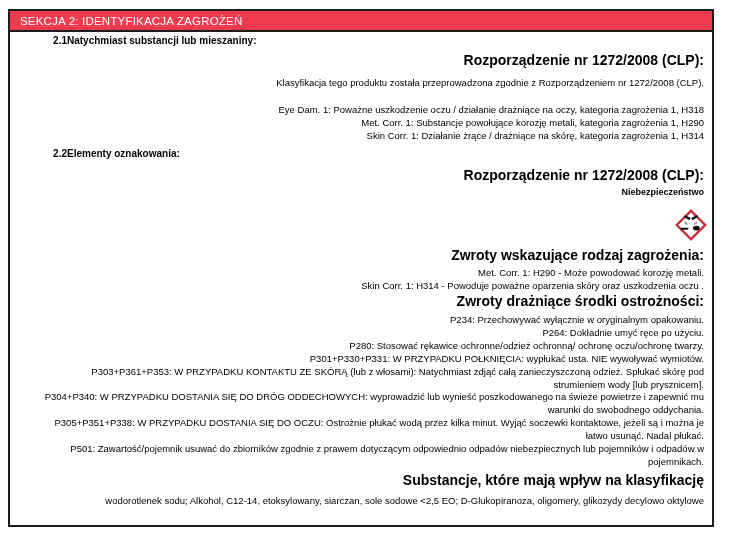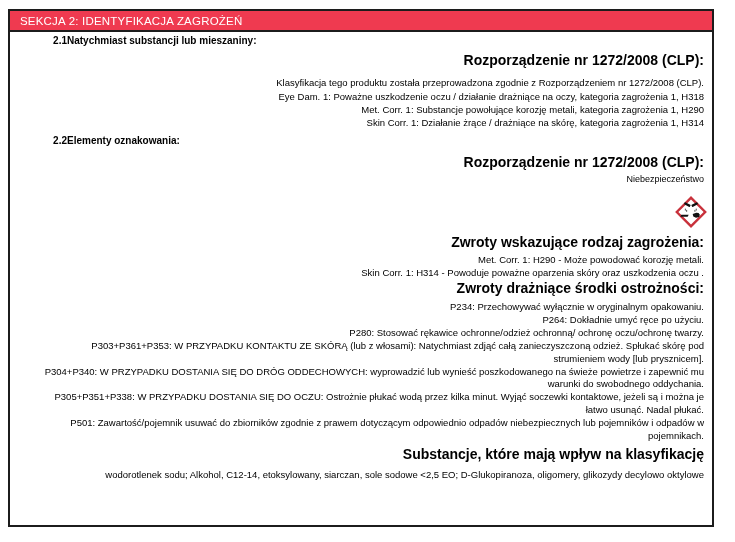--- a/index.html
+++ b/index.html
@@ -25,7 +25,7 @@
   .signal { font-weight:normal; font-size:9px; line-height:12px; }
   .plist div, .hlist div, .clist div { margin:0; }
   .plist { line-height:12.9px;margin-left:30px; }
-  .mb1{margin-bottom:1px}.mb3{margin-bottom:3px}.mb4{margin-bottom:4px}
+  .mb1{margin-bottom:14px}.mb3{margin-bottom:3px}.mb4{margin-bottom:4px}
   .mb5{margin-bottom:5px}.mb6{margin-bottom:6px}.mb7{margin-bottom:7px}
   .mb9{margin-bottom:9px}
   .picto-wrap { margin-left:56px; height:42px; }

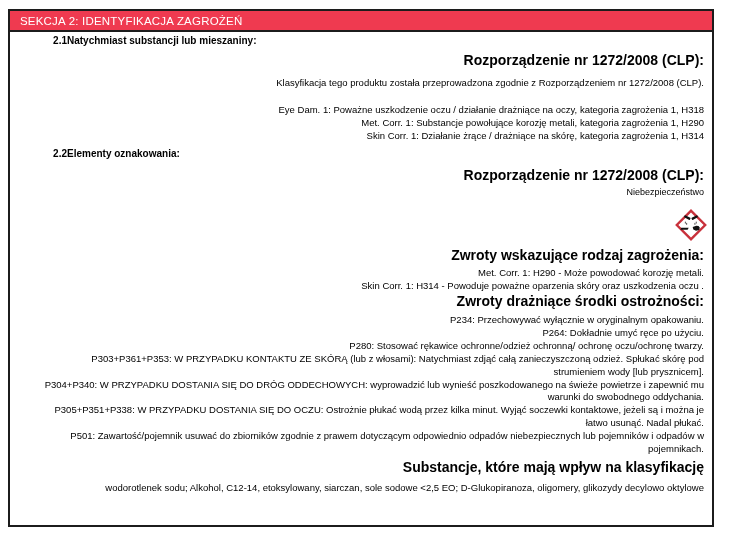--- a/index.html
+++ b/index.html
@@ -22,7 +22,7 @@
   .num-row .num { margin-left:15px; width:42px; flex:0 0 auto; }
   .ind { margin-left:57px; margin-right:8px; }
   .bold { font-weight:bold; font-size:14px; }
-  .signal { font-weight:normal; font-size:9px; line-height:12px; }
+  .signal { font-weight:bold; font-size:9px; line-height:12px; }
   .plist div, .hlist div, .clist div { margin:0; }
   .plist { line-height:12.9px;margin-left:30px; }
   .mb1{margin-bottom:14px}.mb3{margin-bottom:3px}.mb4{margin-bottom:4px}

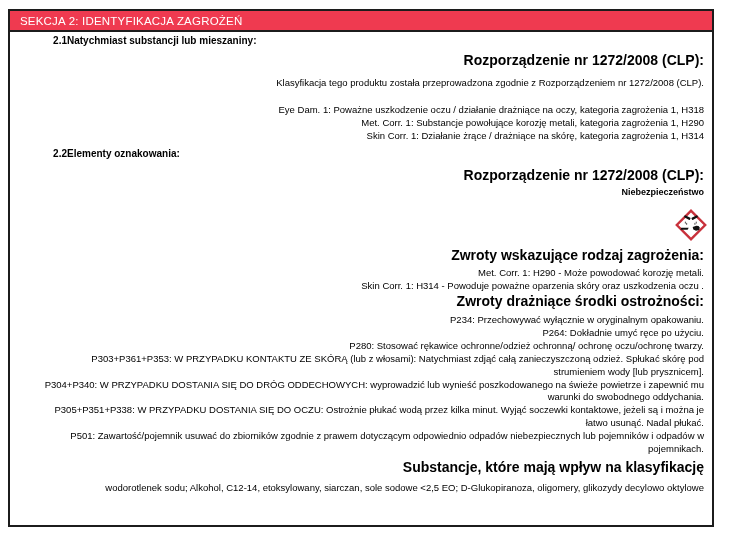--- a/index.html
+++ b/index.html
@@ -94,6 +94,7 @@
       <div>P234: Przechowywać wyłącznie w oryginalnym opakowaniu.</div>
       <div>P264: Dokładnie umyć ręce po użyciu.</div>
       <div>P280: Stosować rękawice ochronne/odzież ochronną/ ochronę oczu/ochronę twarzy.</div>
+      <div>P301+P330+P331: W PRZYPADKU POŁKNIĘCIA: wypłukać usta. NIE wywoływać wymiotów.</div>
       <div>P303+P361+P353: W PRZYPADKU KONTAKTU ZE SKÓRĄ (lub z włosami): Natychmiast zdjąć całą zanieczyszczoną odzież. Spłukać skórę pod strumieniem wody [lub prysznicem].</div>
       <div>P304+P340: W PRZYPADKU DOSTANIA SIĘ DO DRÓG ODDECHOWYCH: wyprowadzić lub wynieść poszkodowanego na świeże powietrze i zapewnić mu warunki do swobodnego oddychania.</div>
       <div>P305+P351+P338: W PRZYPADKU DOSTANIA SIĘ DO OCZU: Ostrożnie płukać wodą przez kilka minut. Wyjąć soczewki kontaktowe, jeżeli są i można je łatwo usunąć. Nadal płukać.</div>

